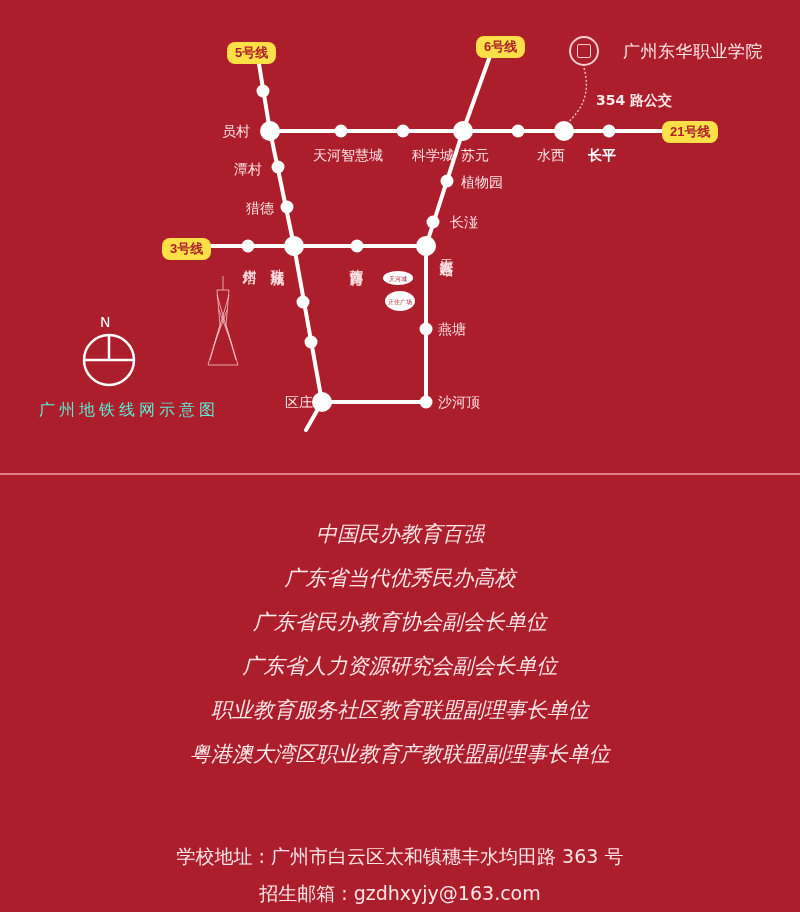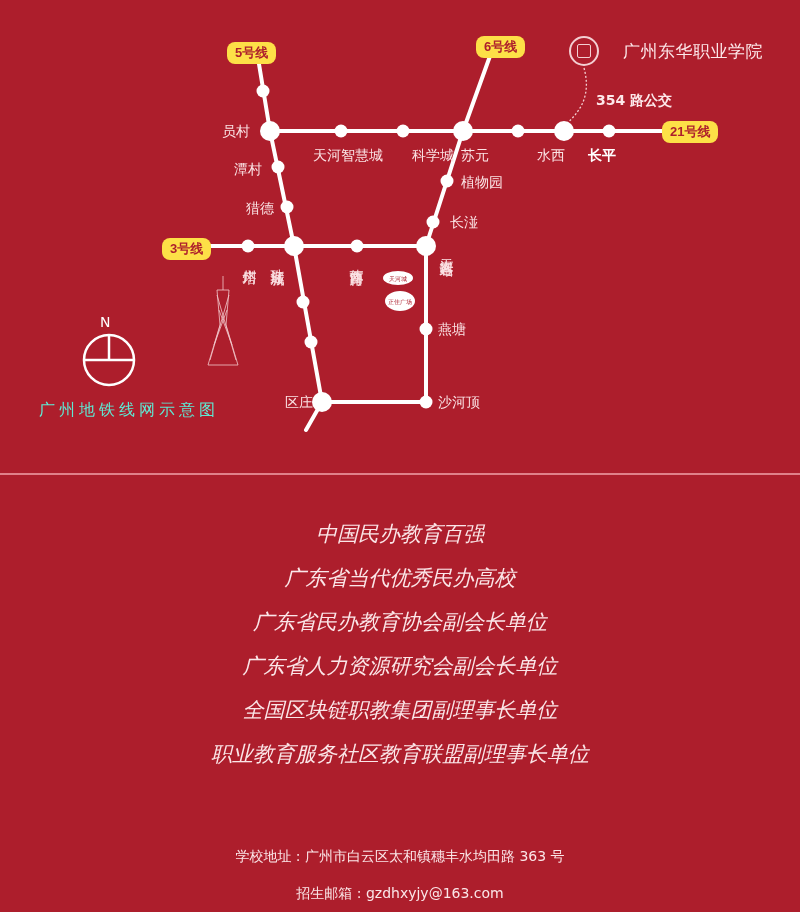--- a/index.html
+++ b/index.html
@@ -129,7 +129,6 @@
   <div class="honor">广东省当代优秀民办高校</div>
   <div class="honor">广东省民办教育协会副会长单位</div>
   <div class="honor">广东省人力资源研究会副会长单位</div>
-  <div class="honor">全国区块链职教集团副理事长单位</div>
   <div class="honor">职业教育服务社区教育联盟副理事长单位</div>
 </div>
 

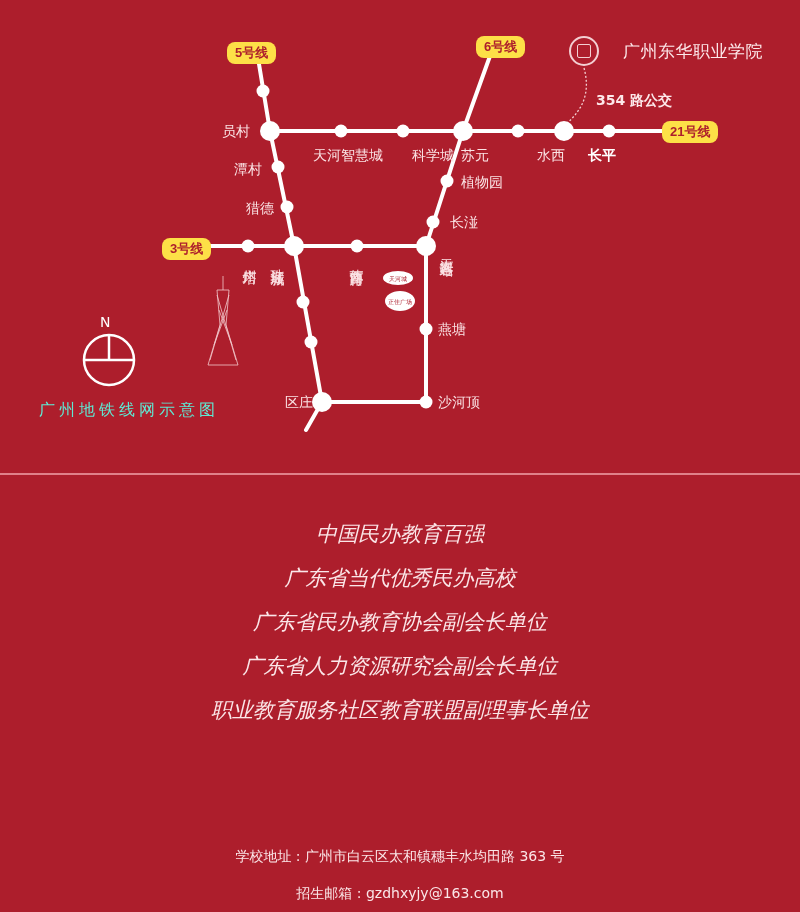--- a/index.html
+++ b/index.html
@@ -130,6 +130,7 @@
   <div class="honor">广东省民办教育协会副会长单位</div>
   <div class="honor">广东省人力资源研究会副会长单位</div>
   <div class="honor">职业教育服务社区教育联盟副理事长单位</div>
+  <div class="honor">粤港澳大湾区职业教育产教联盟副理事长单位</div>
 </div>
 
 <div class="contact">

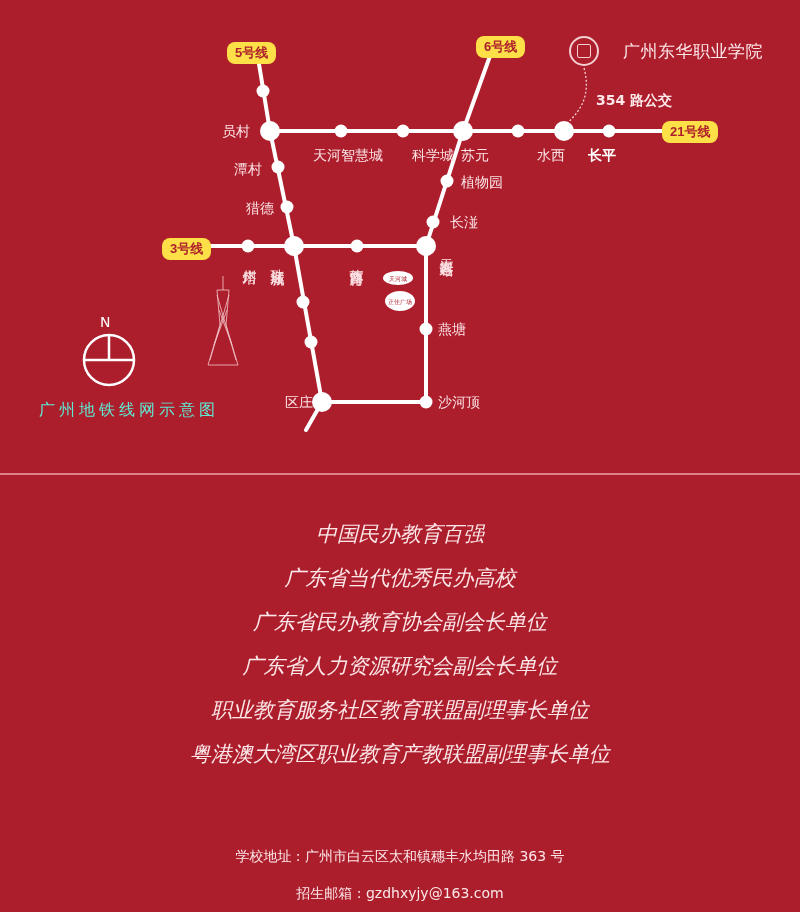--- a/index.html
+++ b/index.html
@@ -27,7 +27,7 @@
   .honors { position:absolute; left:0; top:512px; width:800px; text-align:center; }
   .honor { font-size:21px; line-height:44px; height:44px; color:#fbe6e8;font-style:italic; }
   .contact { position:absolute; left:0; top:838px; width:800px; text-align:center; }
-  .contact div { font-size:14px; line-height:37px; color:#fbe6e8; }
+  .contact div { font-size:19px; line-height:37px; color:#fbe6e8; }
 </style>
 </head>
 <body>

